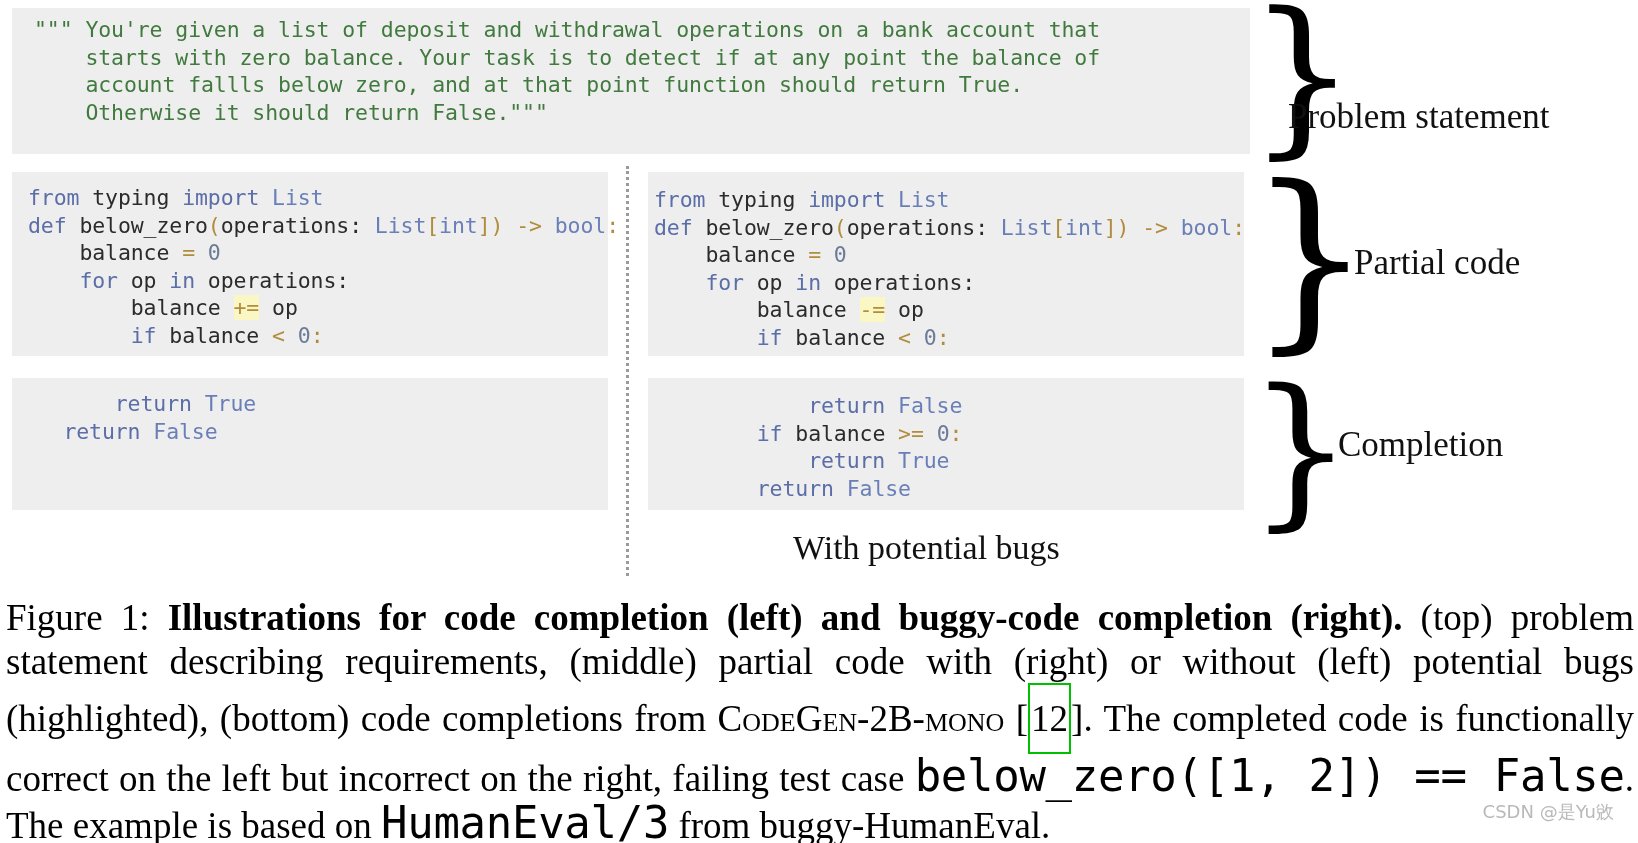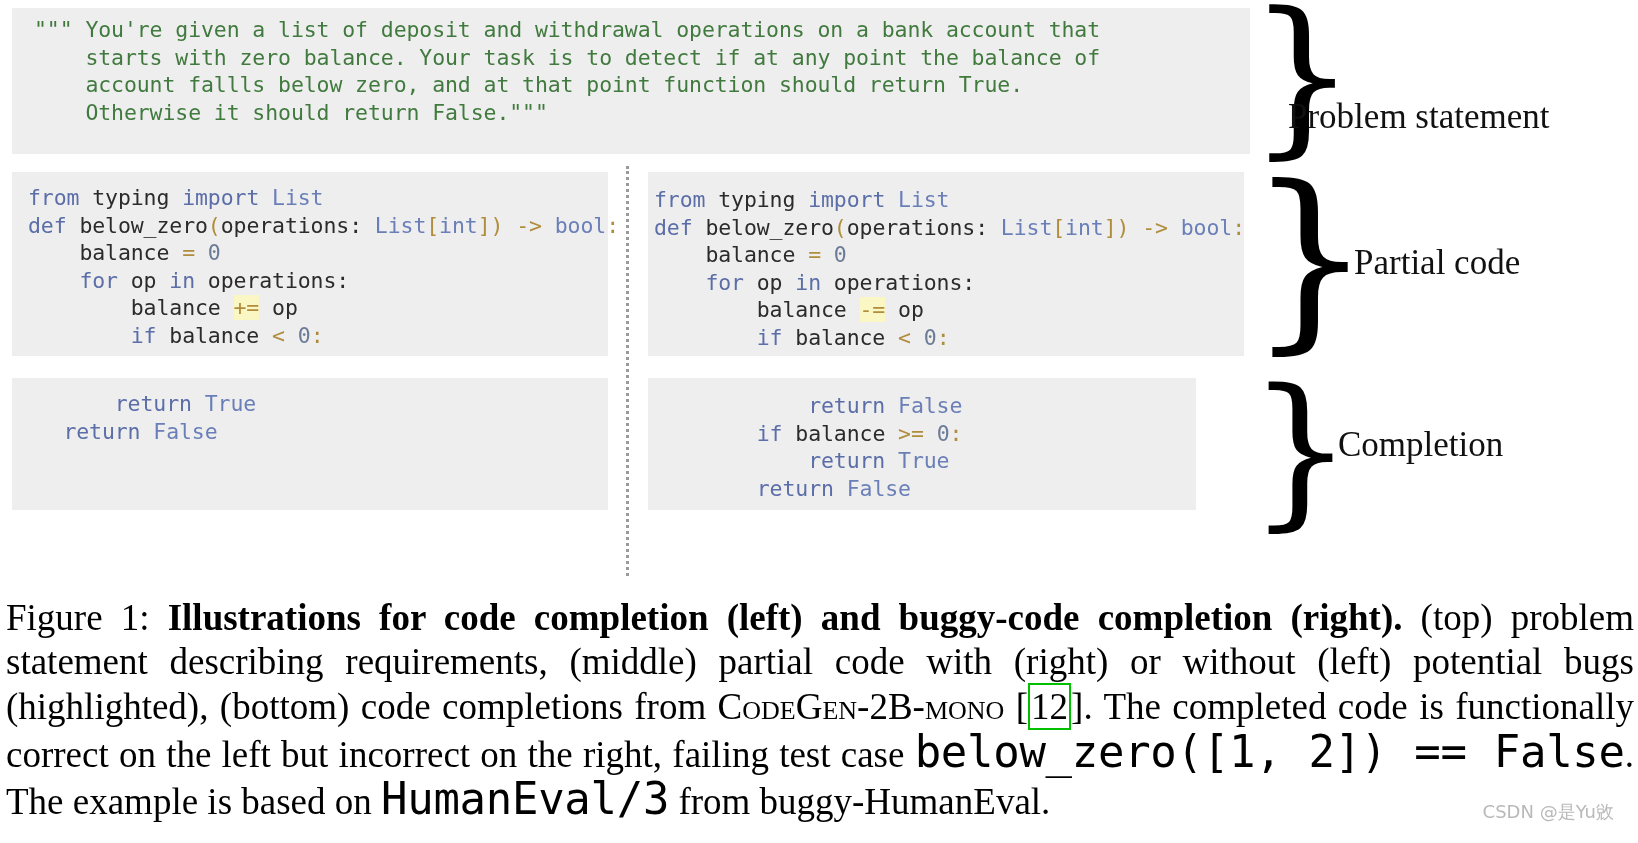--- a/index.html
+++ b/index.html
@@ -75,7 +75,7 @@
   #completion-right {
     left: 648px;
     top: 378px;
-    width: 548px;
+    width: 596px;
     height: 132px;
     padding: 14px 0 0 6px;
   }

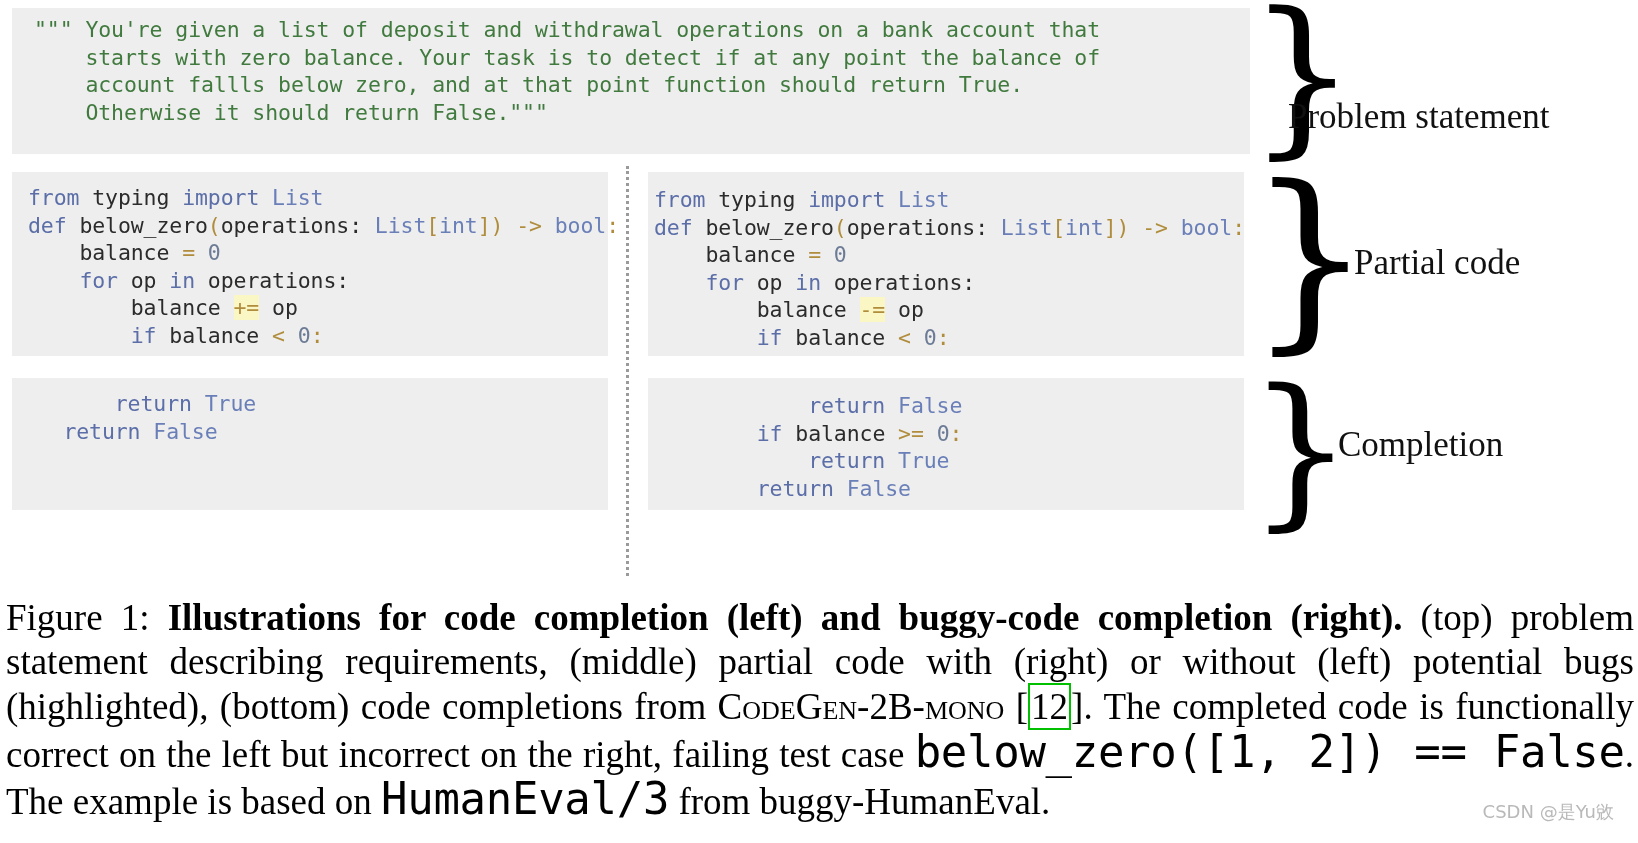--- a/index.html
+++ b/index.html
@@ -211,6 +211,7 @@
   <div class="section-label" id="label-partial-code">Partial code</div>
   <div class="section-label" id="label-completion">Completion</div>
 
+  <div class="column-caption" id="caption-right">With potential bugs</div>
 </div>
 
 <div id="figure-caption"><span>Figure 1:</span> <b>Illustrations for code completion (left) and buggy-code completion (right).</b><span> (top) problem statement describing requirements, (middle) partial code with (right) or without (left) potential bugs (highlighted), (bottom) code completions from </span><span class="sc">CodeGen-2B-mono</span><span> [</span><span class="cite-box">12</span><span>]. The completed code is functionally correct on the left but incorrect on the right, failing test case </span><span class="mono-inline">below_zero([1, 2])</span><span class="mono-inline"> == </span><span class="mono-inline">False</span><span>. The example is based on </span><span class="mono-inline">HumanEval/3</span><span> from buggy-HumanEval.</span></div>

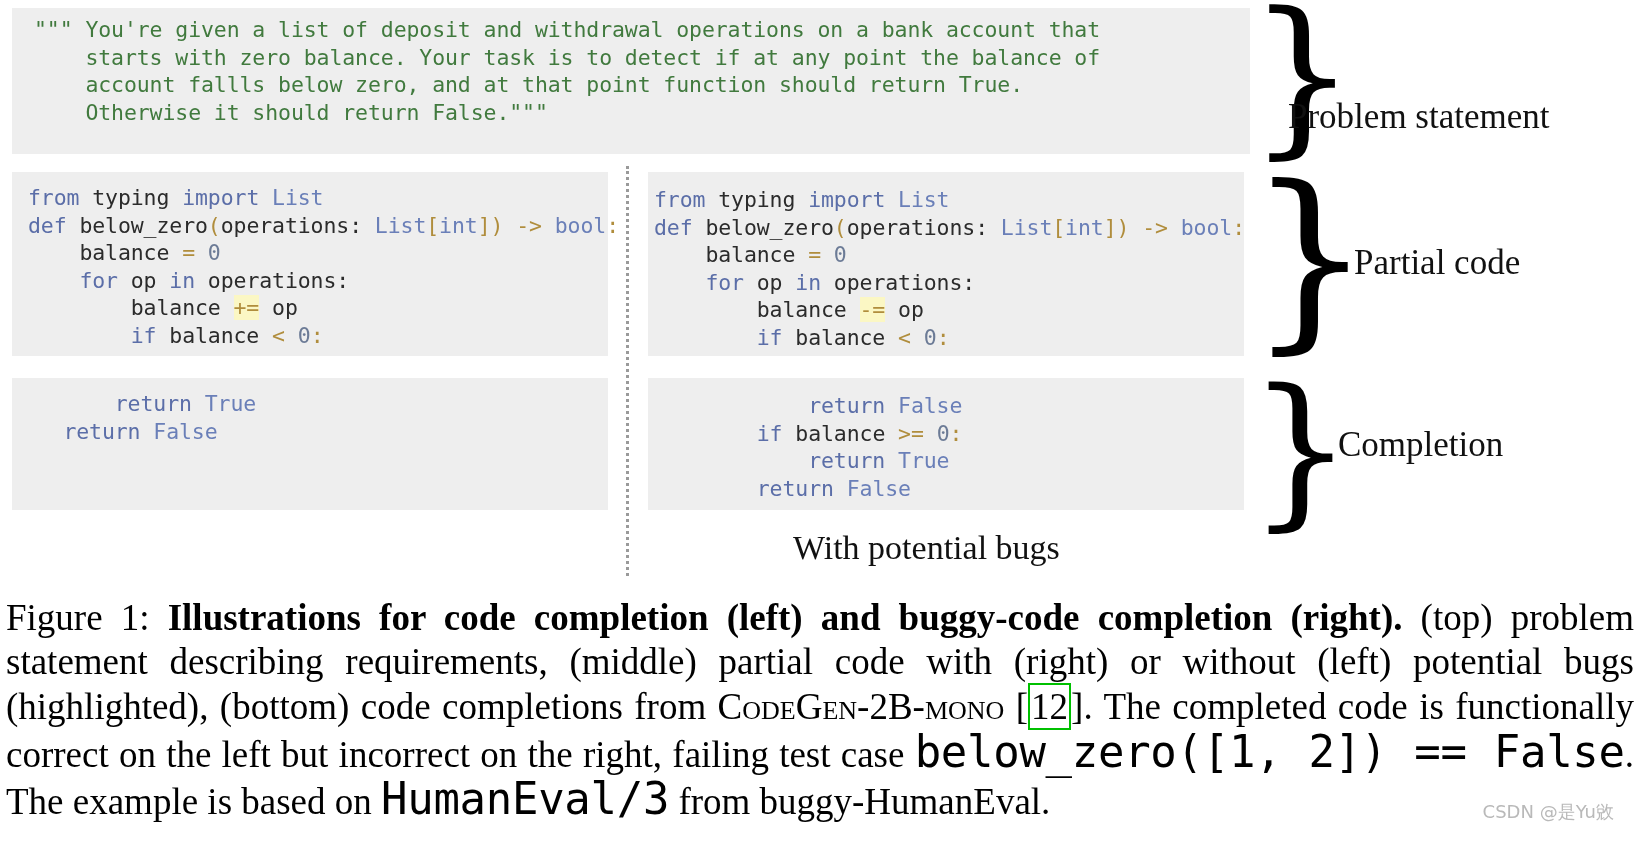--- a/index.html
+++ b/index.html
@@ -154,7 +154,7 @@
   }
   .cite-box {
     border: 2.5px solid #00c000;
-    padding: 4px 1px;
+    padding: 16px 1px;
     display: inline-block;
     line-height: 0.95;
   }

